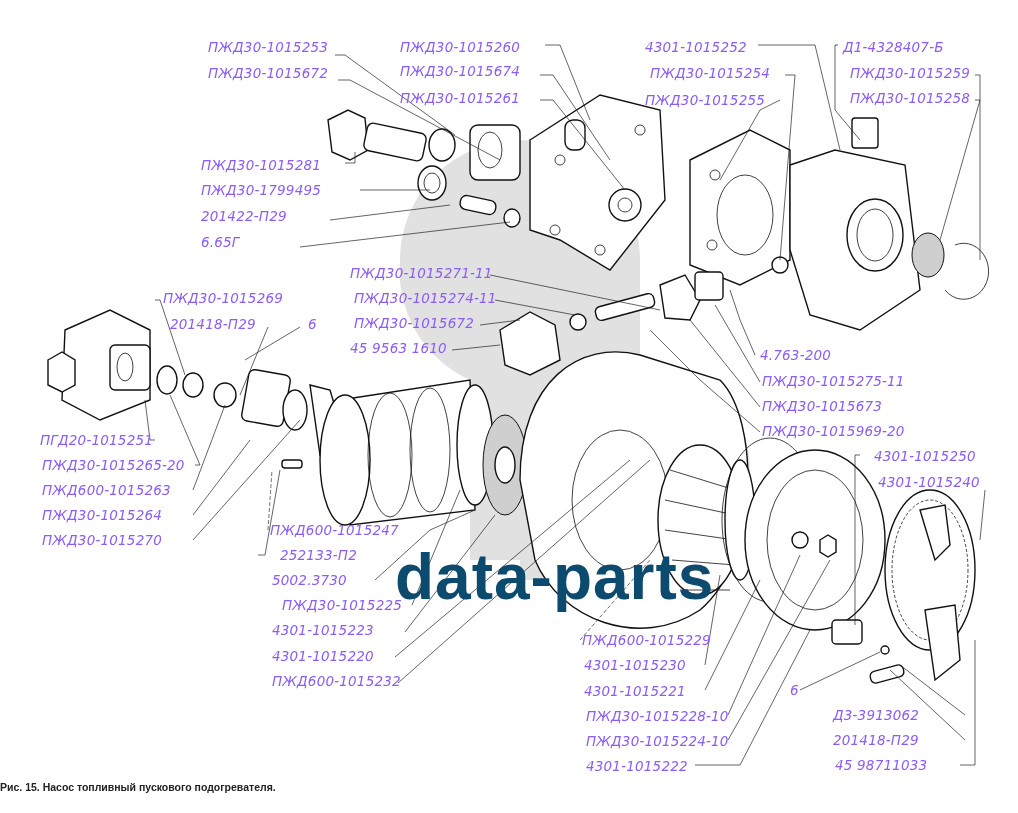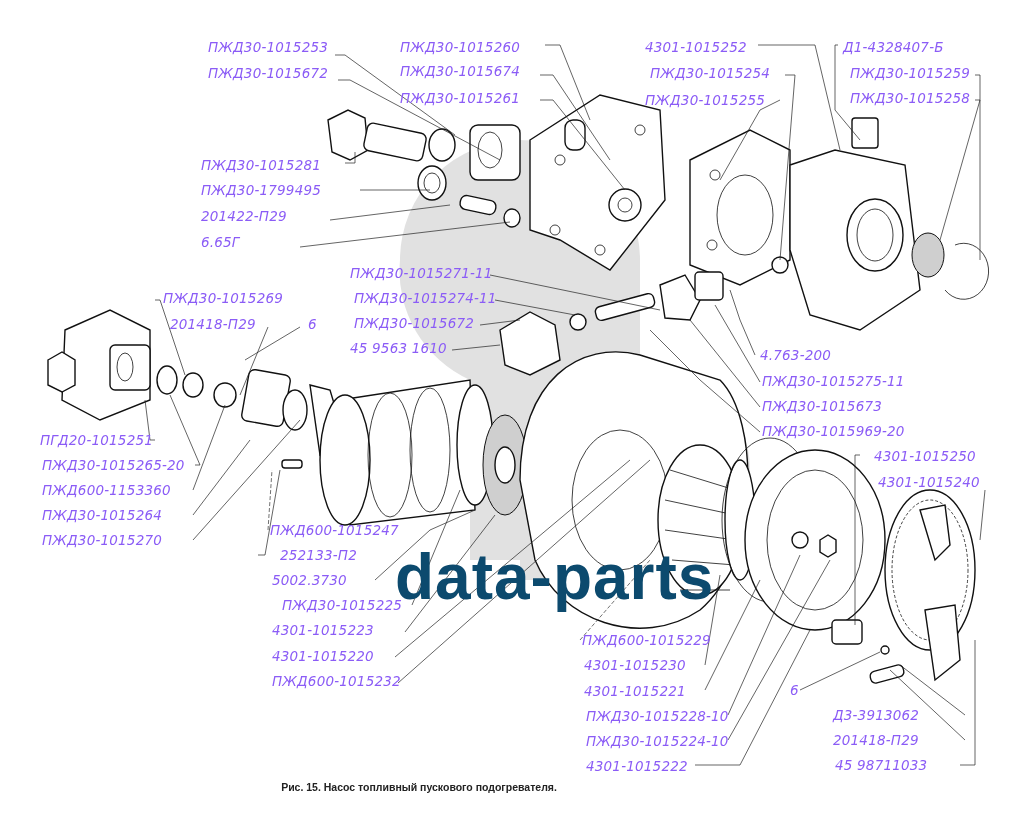--- a/index.html
+++ b/index.html
@@ -211,7 +211,7 @@
 <div class="lbl" style="left:308px;top:316px">6</div>
 <div class="lbl" style="left:40px;top:432px">ПГД20-1015251</div>
 <div class="lbl" style="left:42px;top:457px">ПЖД30-1015265-20</div>
-<div class="lbl" style="left:42px;top:482px">ПЖД600-1153360</div>
+<div class="lbl" style="left:42px;top:482px">ПЖД600-1015263</div>
 <div class="lbl" style="left:42px;top:507px">ПЖД30-1015264</div>
 <div class="lbl" style="left:42px;top:532px">ПЖД30-1015270</div>
 <div class="lbl" style="left:270px;top:522px">ПЖД600-1015247</div>

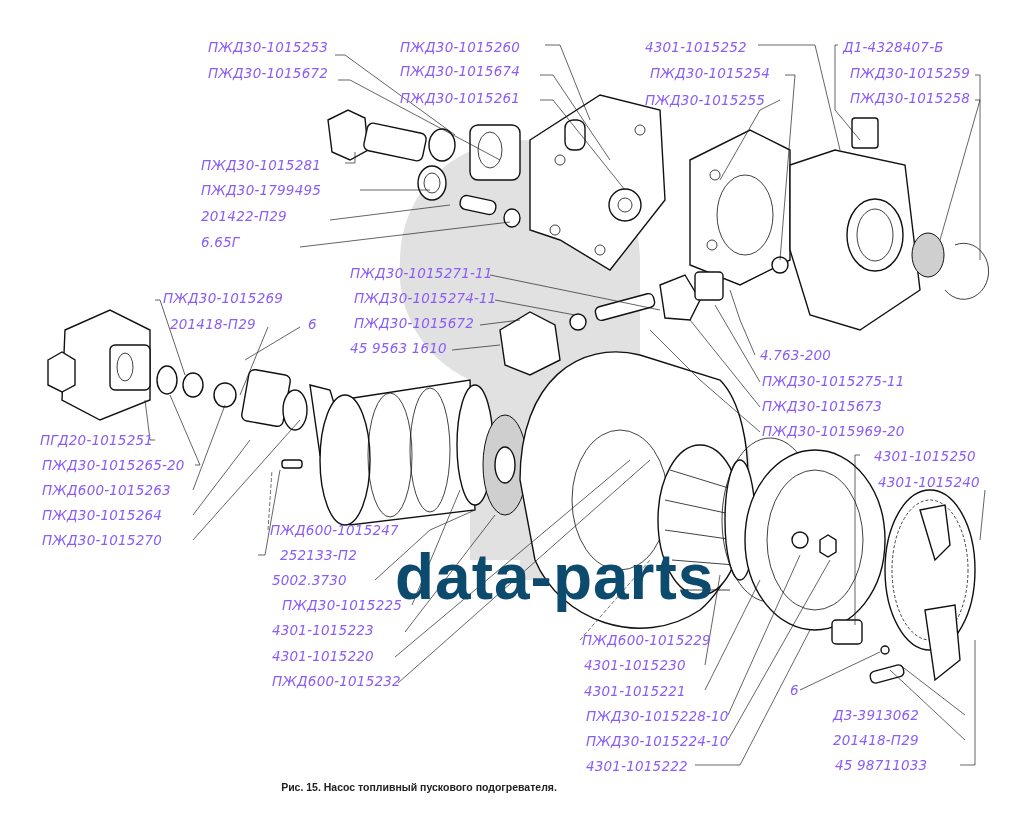--- a/index.html
+++ b/index.html
@@ -8,7 +8,7 @@
   #canvas { position:absolute; left:0; top:0; width:1018px; height:813px; }
   .lbl { position:absolute; font-family:"DejaVu Sans", sans-serif; font-style:italic;
          font-size:13.5px; letter-spacing:0.2px; color:#8b5cf6; white-space:nowrap; line-height:16px; }
-  .caption { position:absolute; left:0; width:838px; top:781px; text-align:center;
+  .caption { position:absolute; left:0; width:838px; top:781px; 
              font-family:"Liberation Sans", sans-serif; font-weight:bold; font-size:10.5px; color:#222; }
   .wm-text { position:absolute; left:395px; top:540px; font-family:"Liberation Sans", sans-serif;
              font-size:64px; font-weight:bold; color:#0c4a6e; letter-spacing:1px; }

